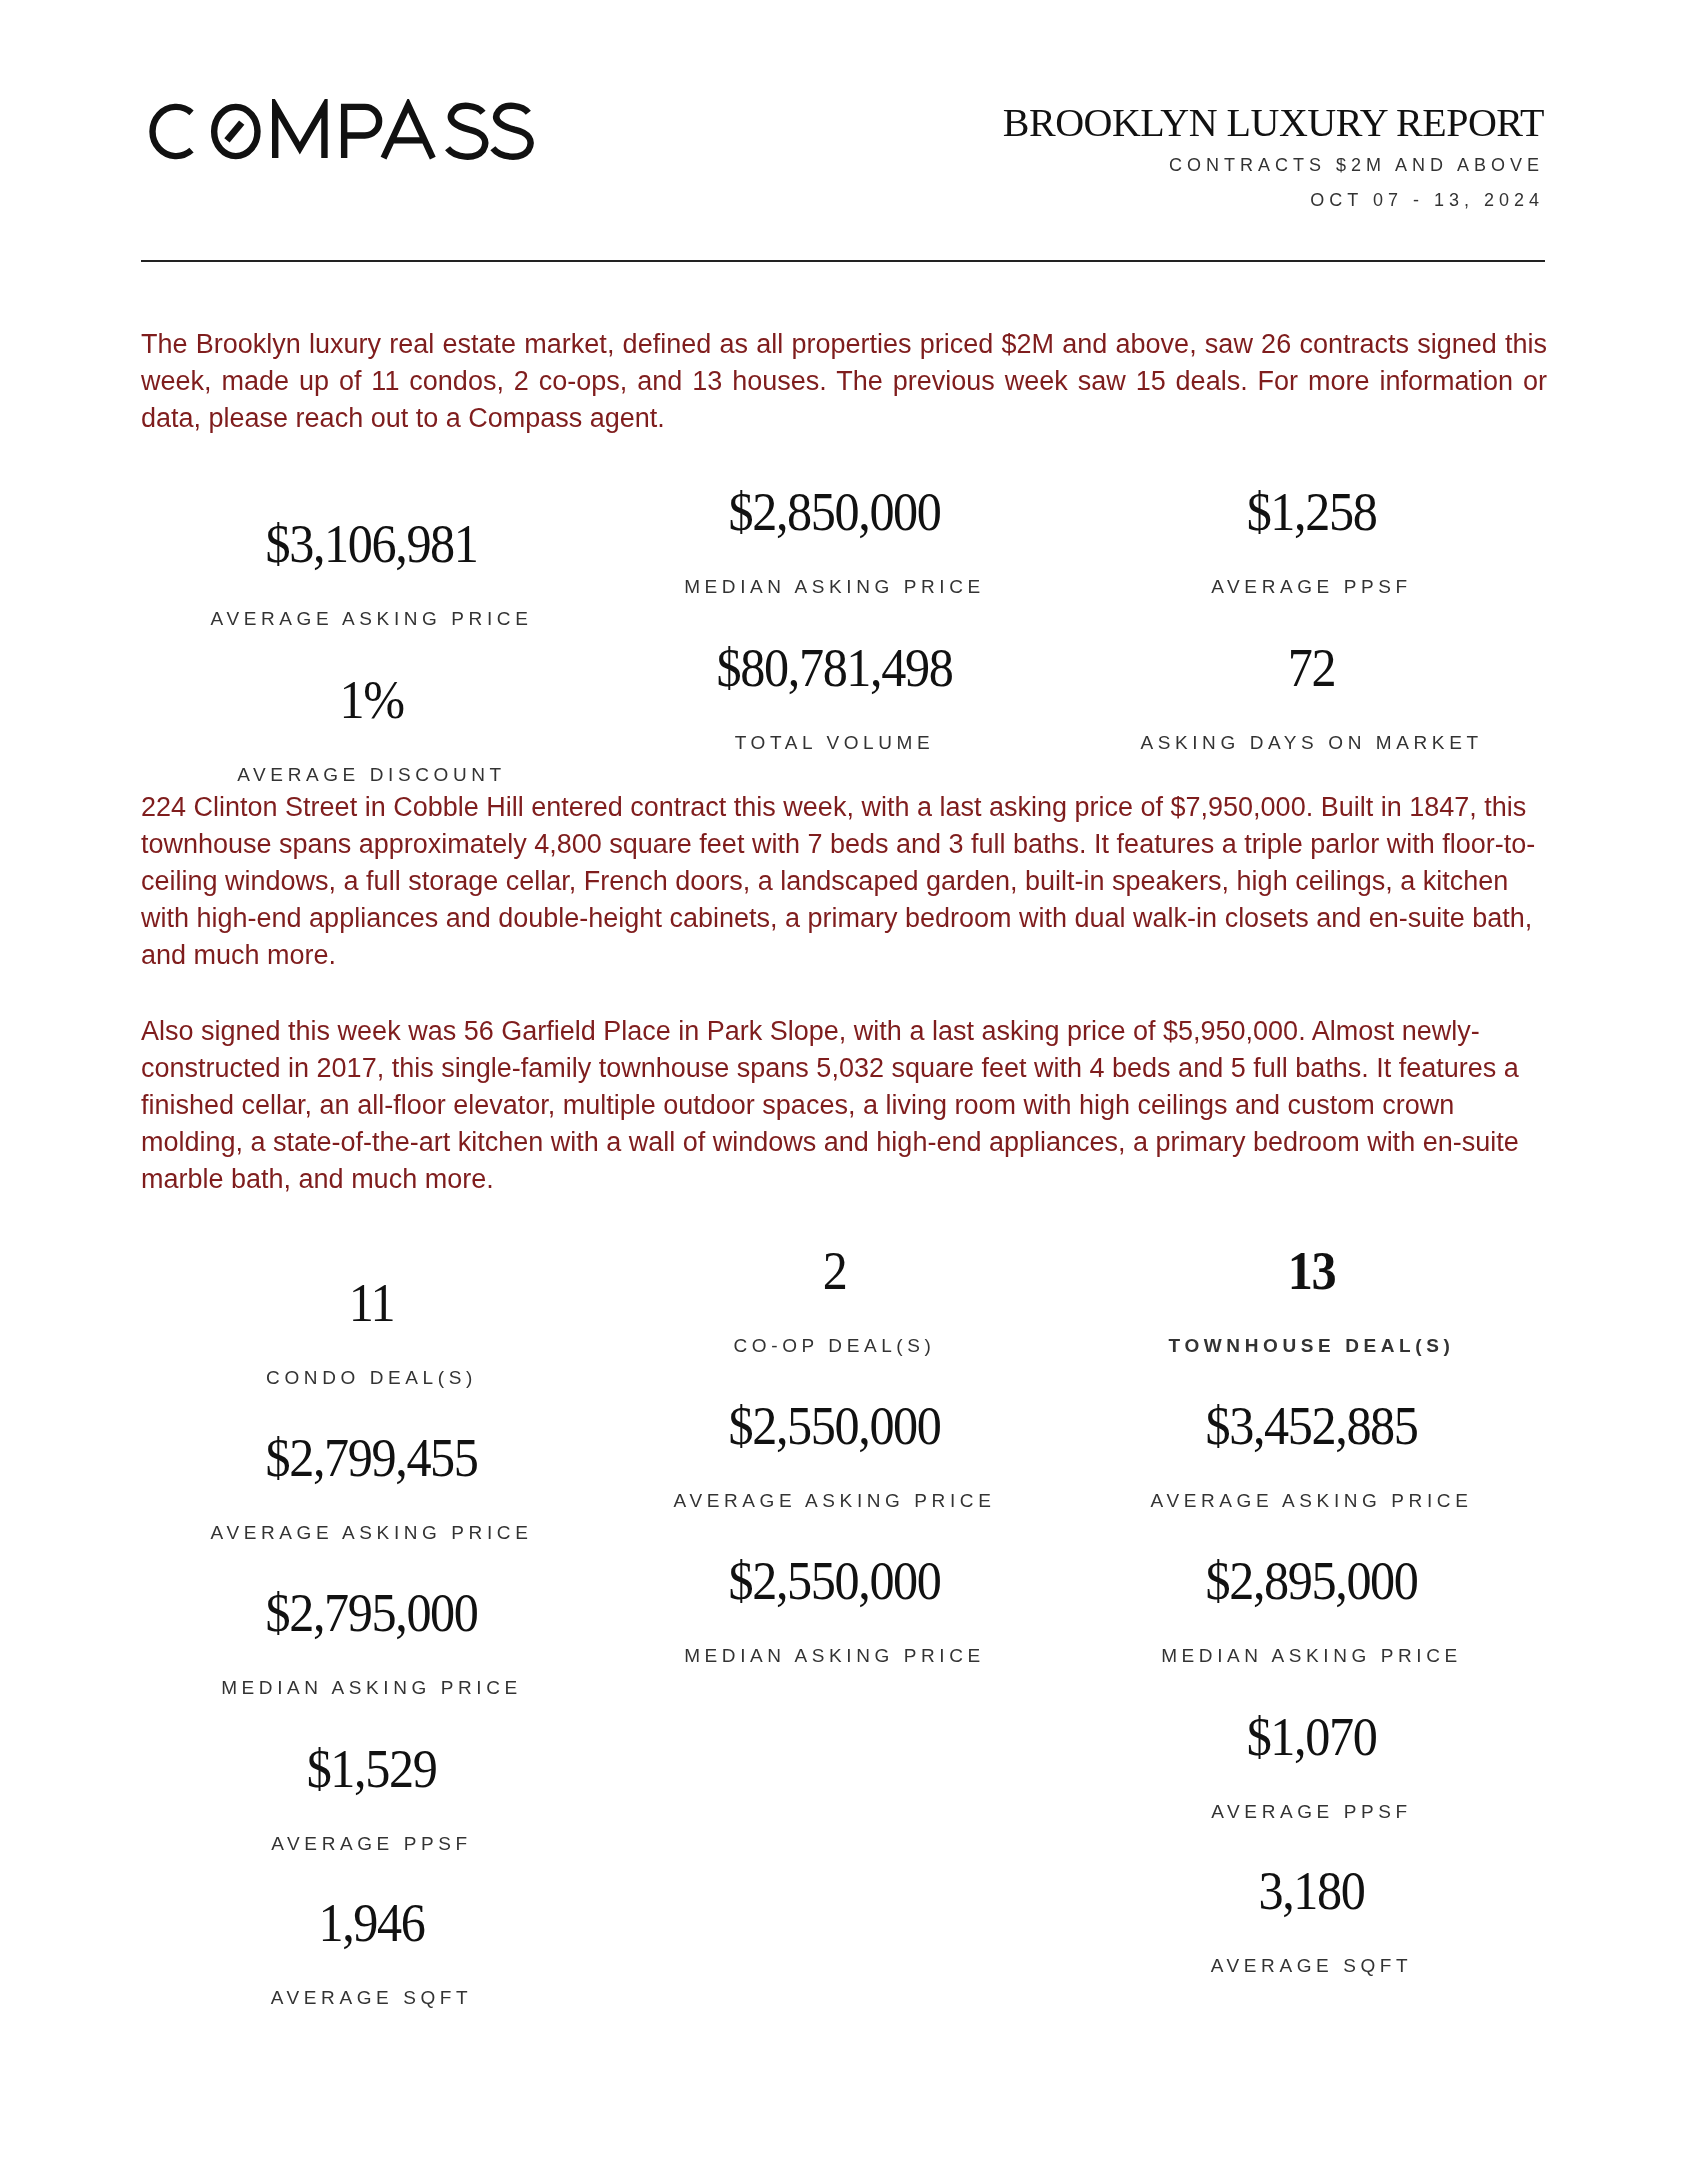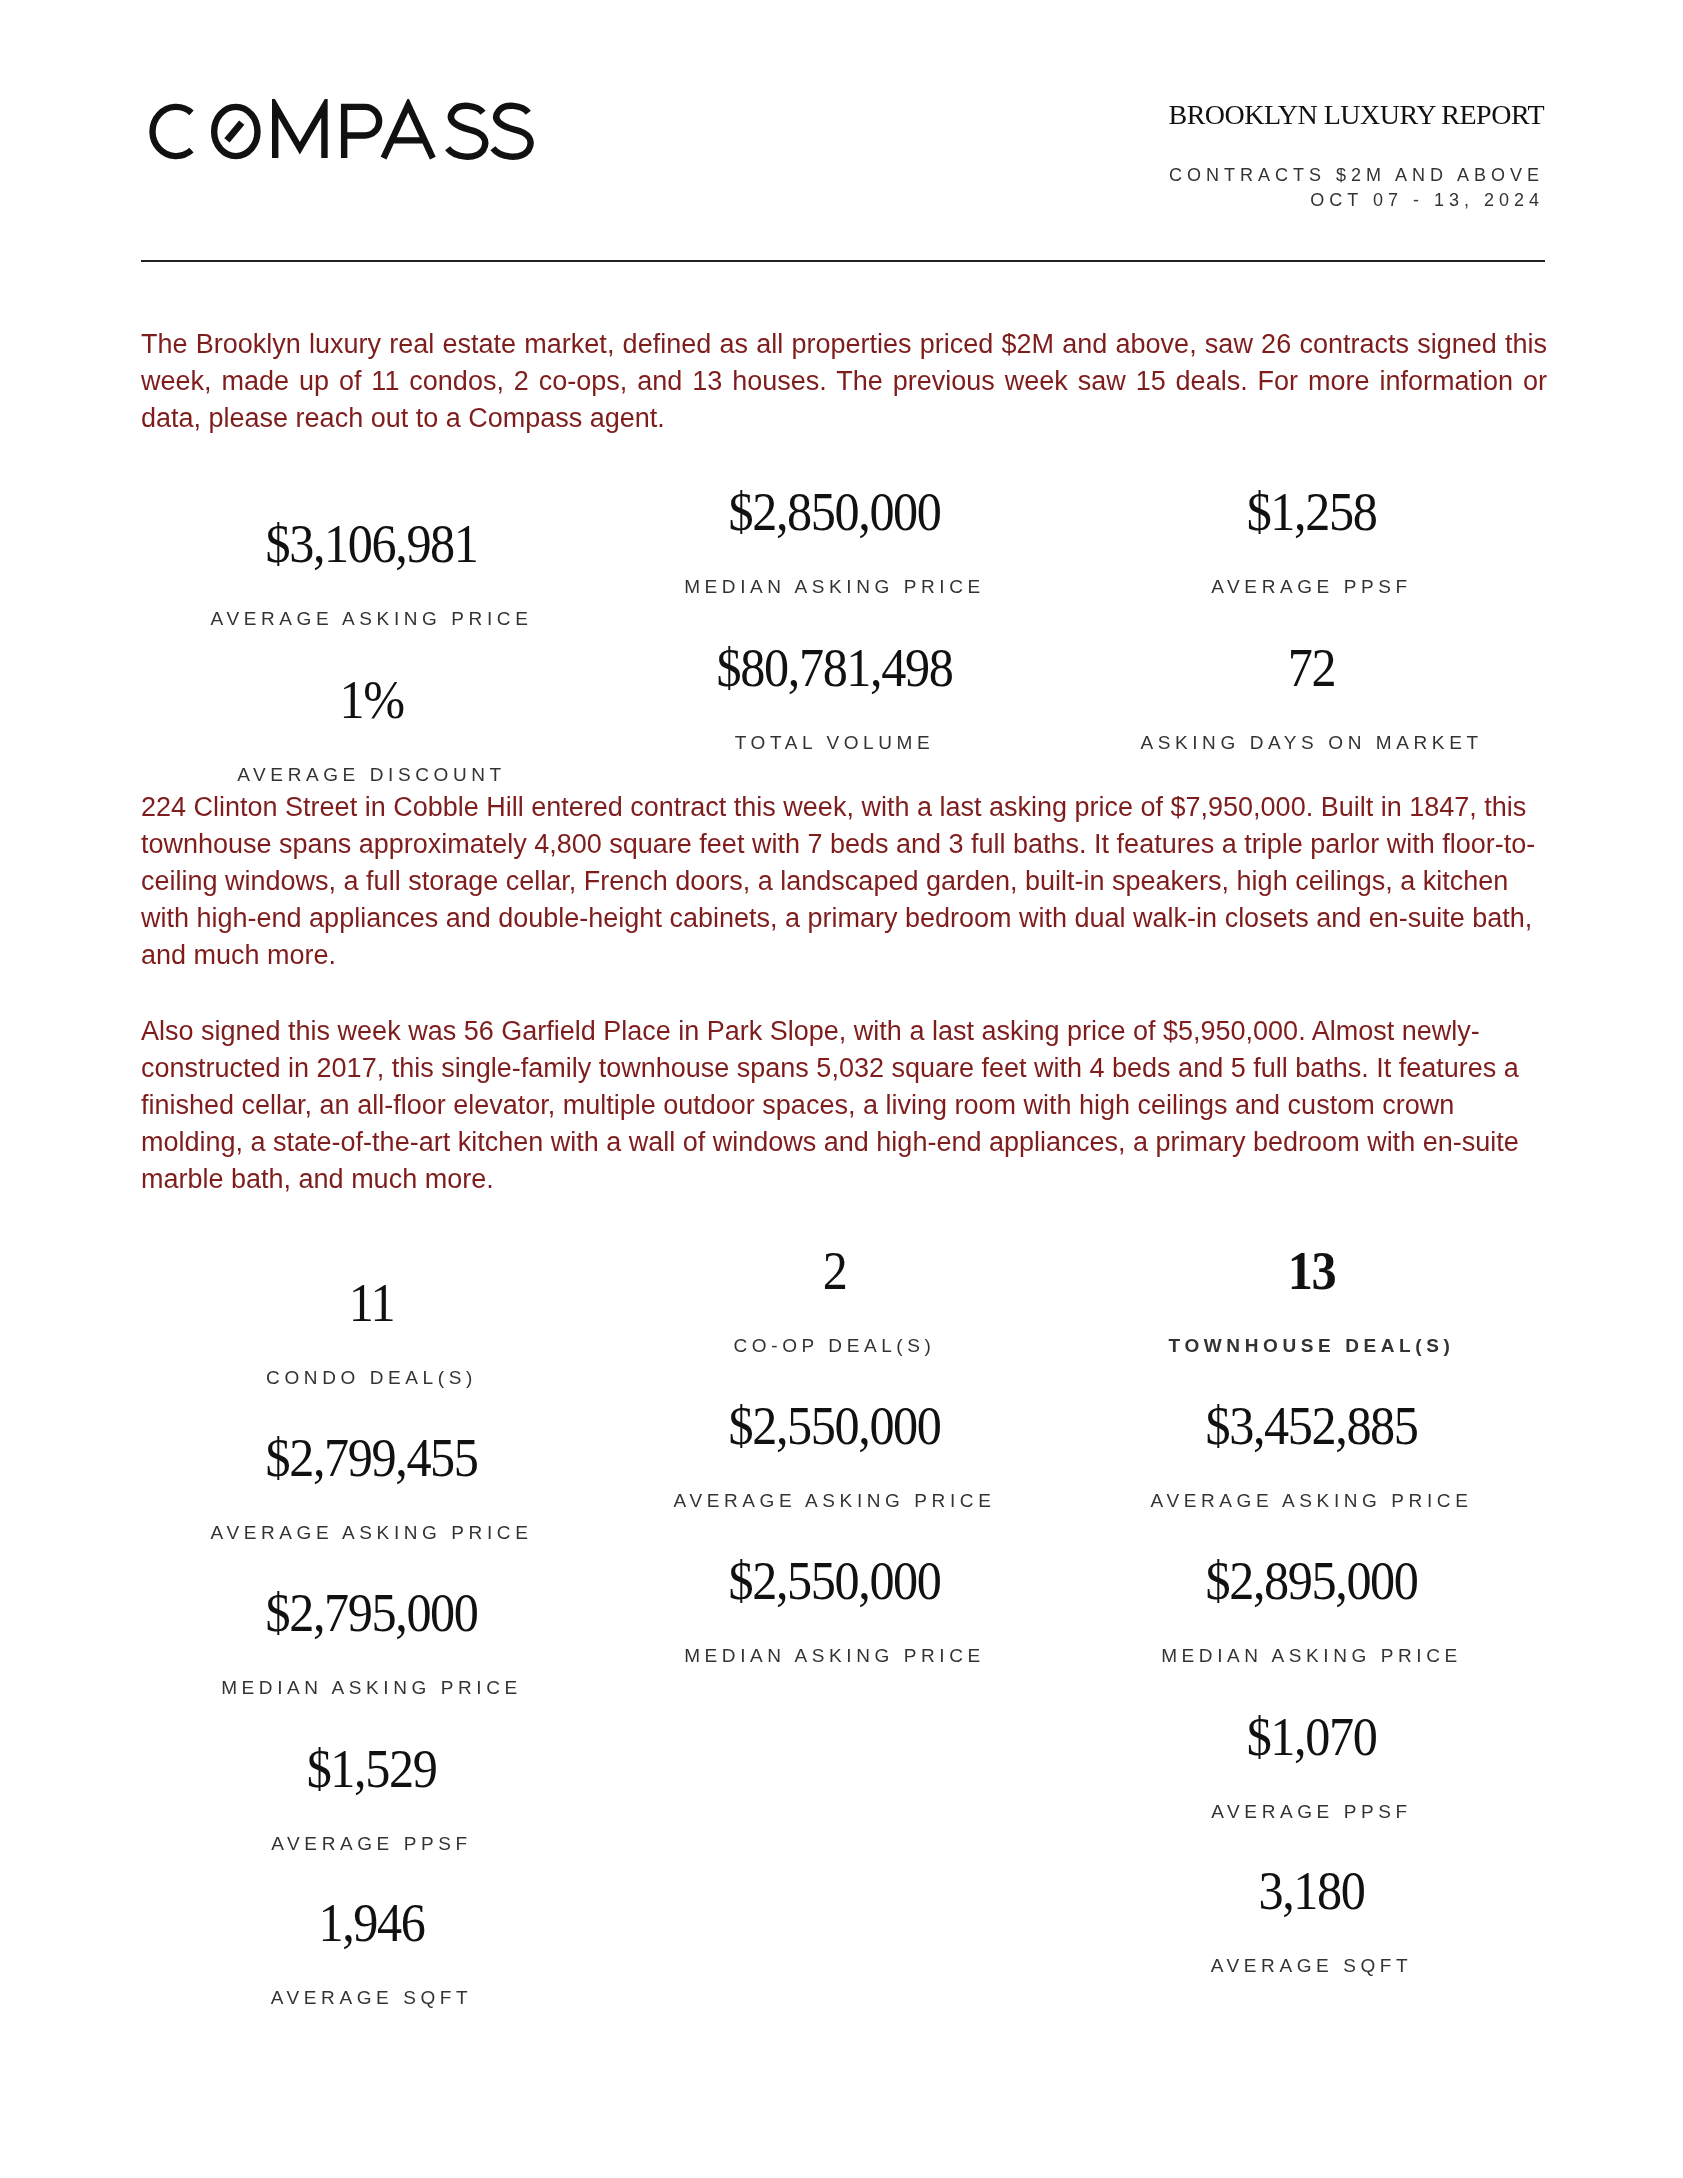--- a/index.html
+++ b/index.html
@@ -14,7 +14,7 @@
   .title {
     right: 139px; top: 99px; text-align: right;
     font-family: "Liberation Serif", "DejaVu Serif", serif;
-    font-size: 28px; letter-spacing: -0.5px; color: #111; white-space: nowrap;
+    font-size: 40px; letter-spacing: -0.5px; color: #111; white-space: nowrap;
   }
   .subtitle {
     right: 139px; text-align: right;

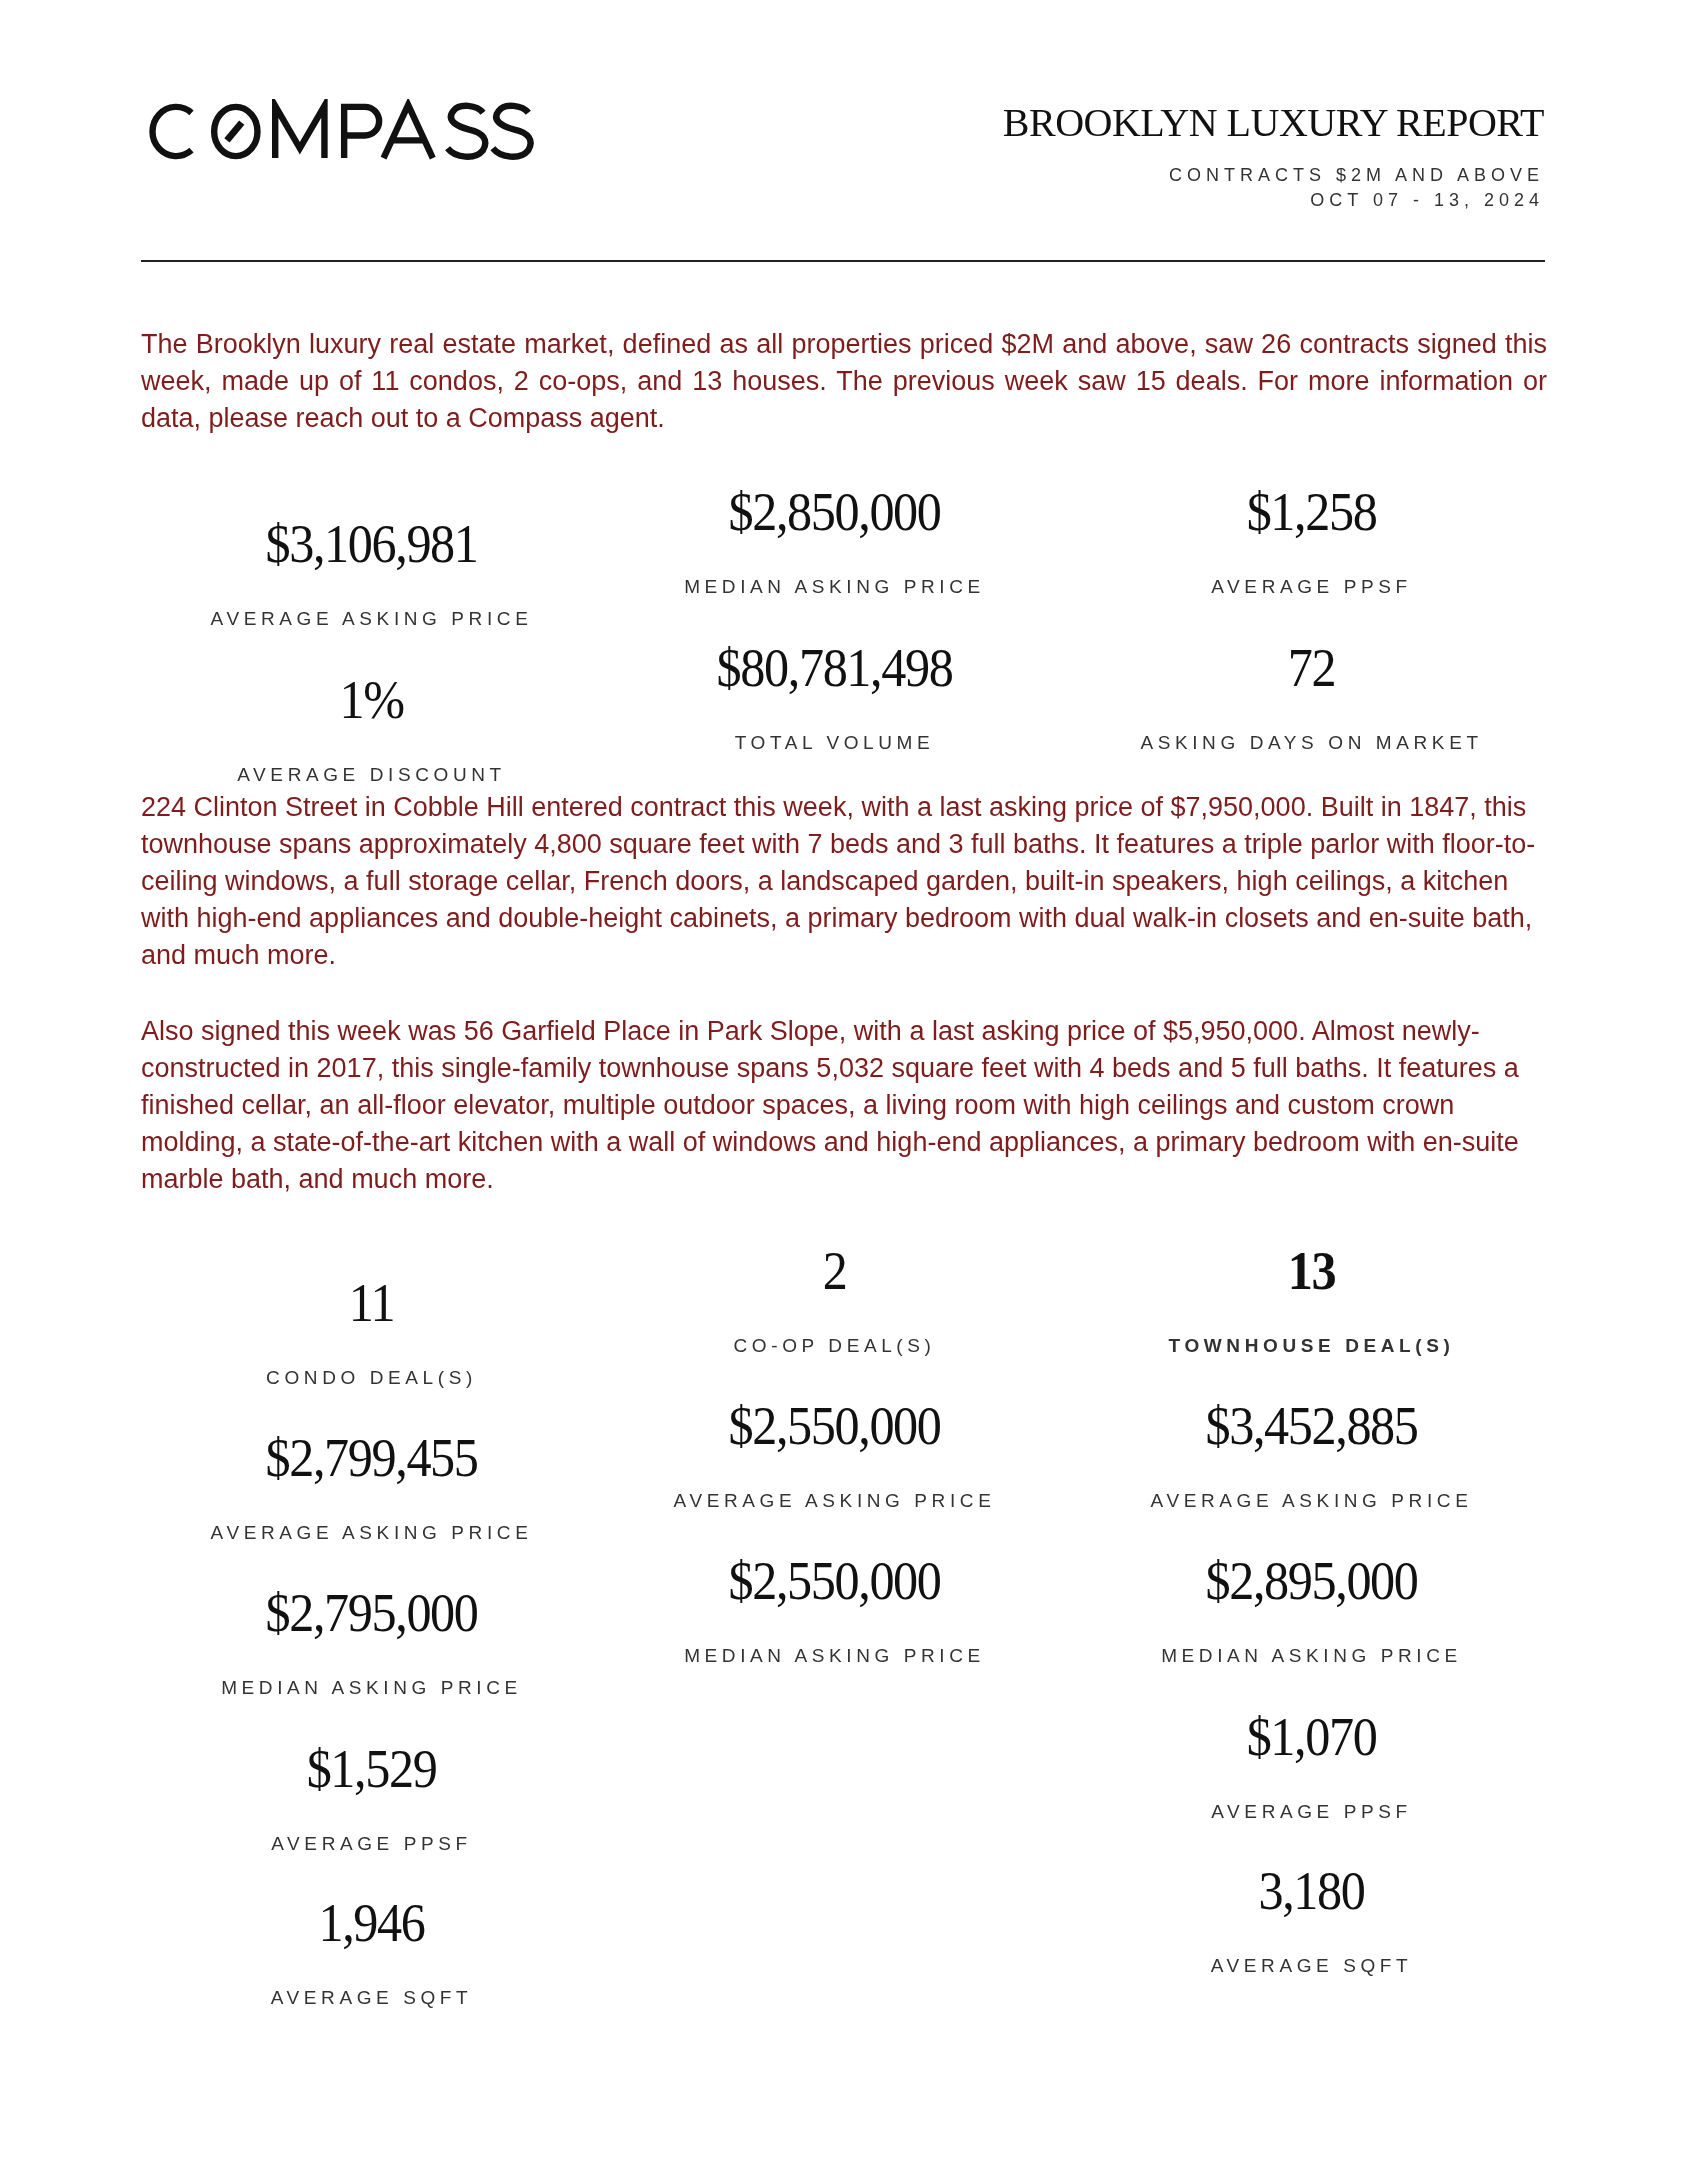--- a/index.html
+++ b/index.html
@@ -21,7 +21,7 @@
     font-family: "Liberation Sans", "DejaVu Sans", sans-serif;
     font-size: 18px; letter-spacing: 5px; color: #333; white-space: nowrap;
   }
-  .sub1 { top: 165px; }
+  .sub1 { top: 155px; }
   .sub2 { top: 190px; margin-left: 28px; }
   .divider { left: 141px; top: 260px; width: 1404px; height: 0; border-top: 2.5px solid #222; }
 

